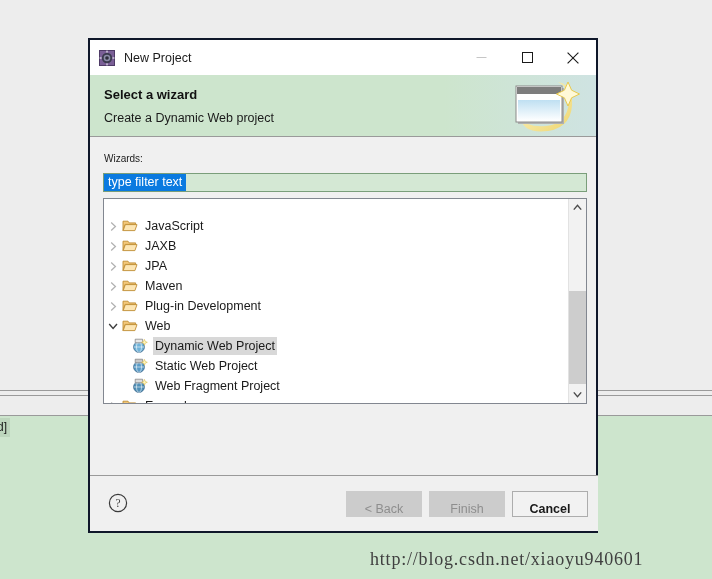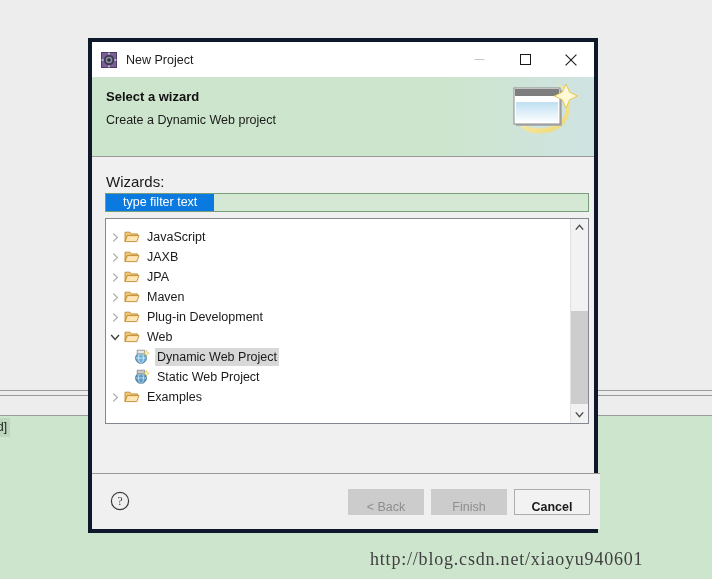--- a/index.html
+++ b/index.html
@@ -70,7 +70,7 @@
     top: 38px;
     width: 510px;
     height: 495px;
-    border: 4px solid #0f172a;
+    border: 2px solid #0f172a;
     background: #f0f0f0;
     box-sizing: border-box;
     box-shadow: 0 0 0 0 rgba(0,0,0,0);

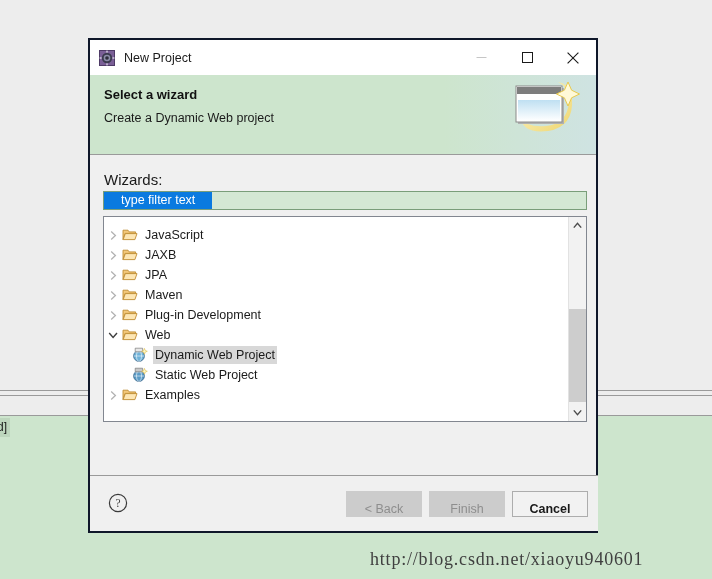--- a/index.html
+++ b/index.html
@@ -109,7 +109,7 @@
 
   
   #banner {
-    height: 80px;
+    height: 62px;
     background: linear-gradient(to right, #cde5cd 0%, #cde5cd 70%, #cfe3e2 100%);
     border-bottom: 1px solid #9a9a9a;
     position: relative;

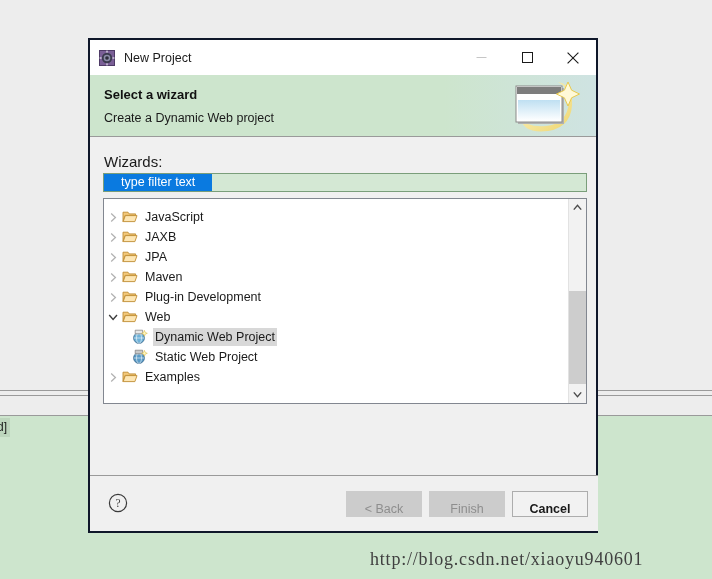--- a/index.html
+++ b/index.html
@@ -149,7 +149,7 @@
     position: absolute;
     left: 14px;
     top: 16px;
-    font-size: 15px;
+    font-size: 10px;
     color: #1a1a1a;
   }
   #filter-box {

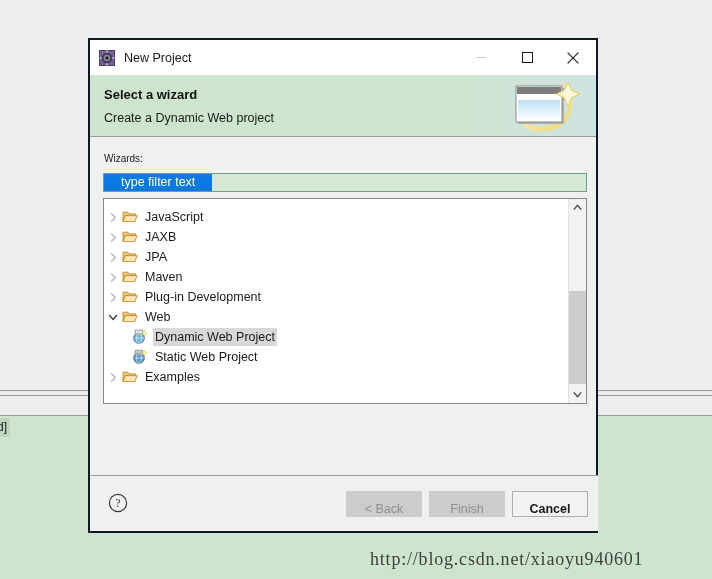--- a/index.html
+++ b/index.html
@@ -170,7 +170,7 @@
     color: #ffffff;
     font-size: 12.5px;
     line-height: 17px;
-    padding: 0 17px;
+    padding: 0 4px;
     white-space: nowrap;
   }
 

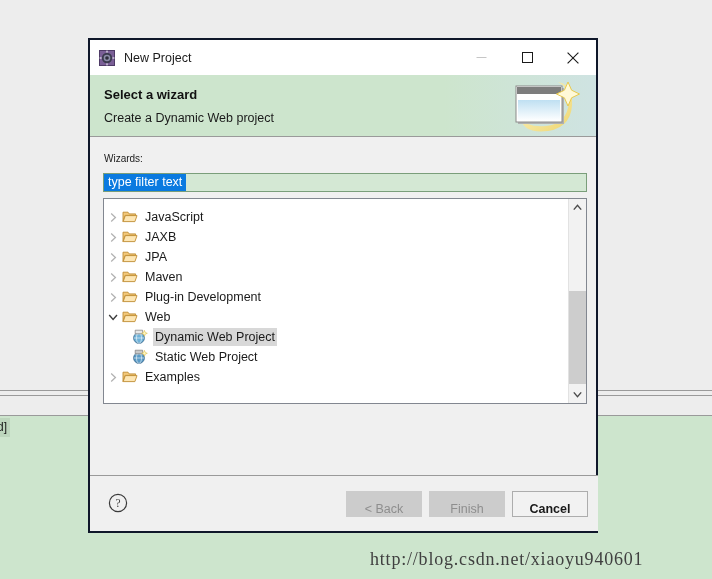--- a/index.html
+++ b/index.html
@@ -188,7 +188,7 @@
   }
   #tree-list {
     flex: 1;
-    padding-top: 8px;
+    padding-top: 17px;
     overflow: hidden;
   }
   .tree-row {

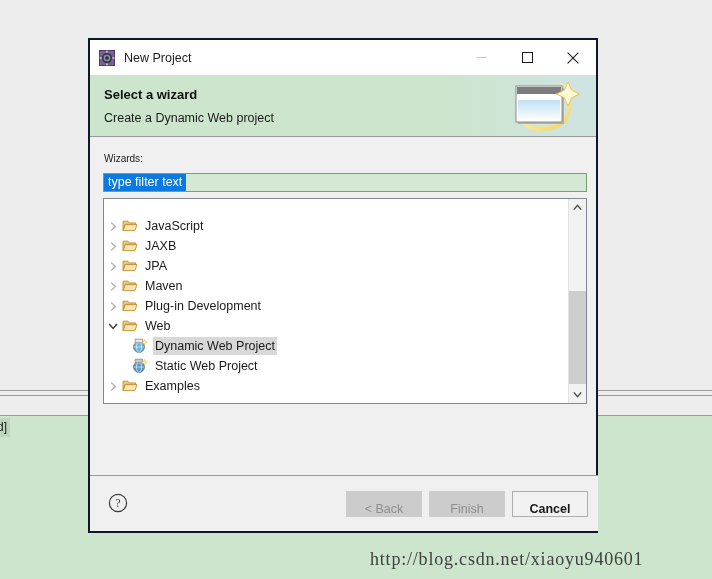--- a/index.html
+++ b/index.html
@@ -480,6 +480,17 @@
               </svg></span>
             <span class="row-label">Static Web Project</span>
           </div>
+          <div class="tree-row child">
+            <span class="row-icon"><svg width="16" height="16" viewBox="0 0 16 16">
+                <circle cx="7" cy="9" r="5.4" fill="#4f8fb6" stroke="#2f5f86" stroke-width="0.8"></circle>
+                <path d="M1.7 9 h10.6" stroke="#ffffff" stroke-width="0.7" opacity="0.8" fill="none"></path>
+                <ellipse cx="7" cy="9" rx="2.5" ry="5.4" fill="none" stroke="#ffffff" stroke-width="0.7" opacity="0.8"></ellipse>
+                <path d="M2.5 5.6 h9" stroke="#ffffff" stroke-width="0.6" opacity="0.6" fill="none"></path>
+                <path d="M3.2 1.2 h7.4 v3.6 h-7.4 z" fill="#dcdcdc" stroke="#7d7d7d" stroke-width="0.7"></path>
+                <path d="M12.4 1.4 L13.3 3.5 L15.3 4.3 L13.3 5.1 L12.4 7.2 L11.6 5.1 L9.6 4.3 L11.6 3.5 Z" fill="#fff6c0" stroke="#d8bb4a" stroke-width="0.6"></path>
+              </svg></span>
+            <span class="row-label">Web Fragment Project</span>
+          </div>
           <div class="tree-row">
             <span class="twisty">
               <svg width="9" height="11" viewBox="0 0 9 11">

